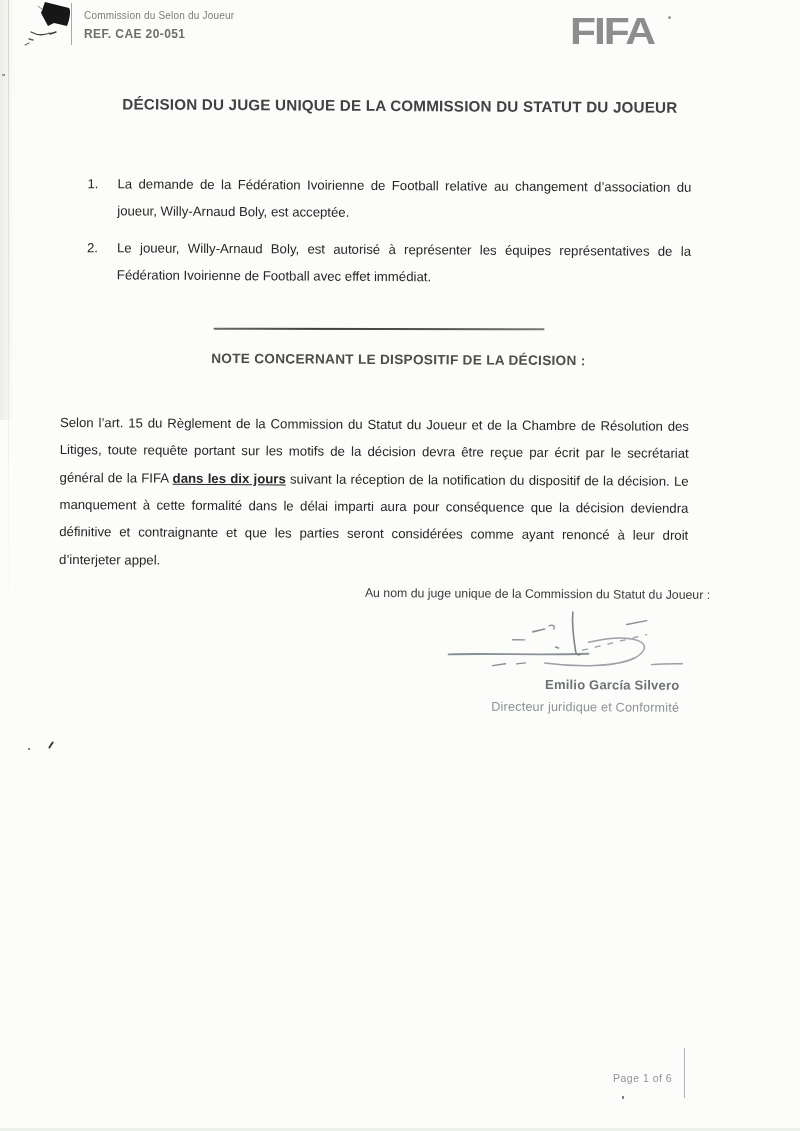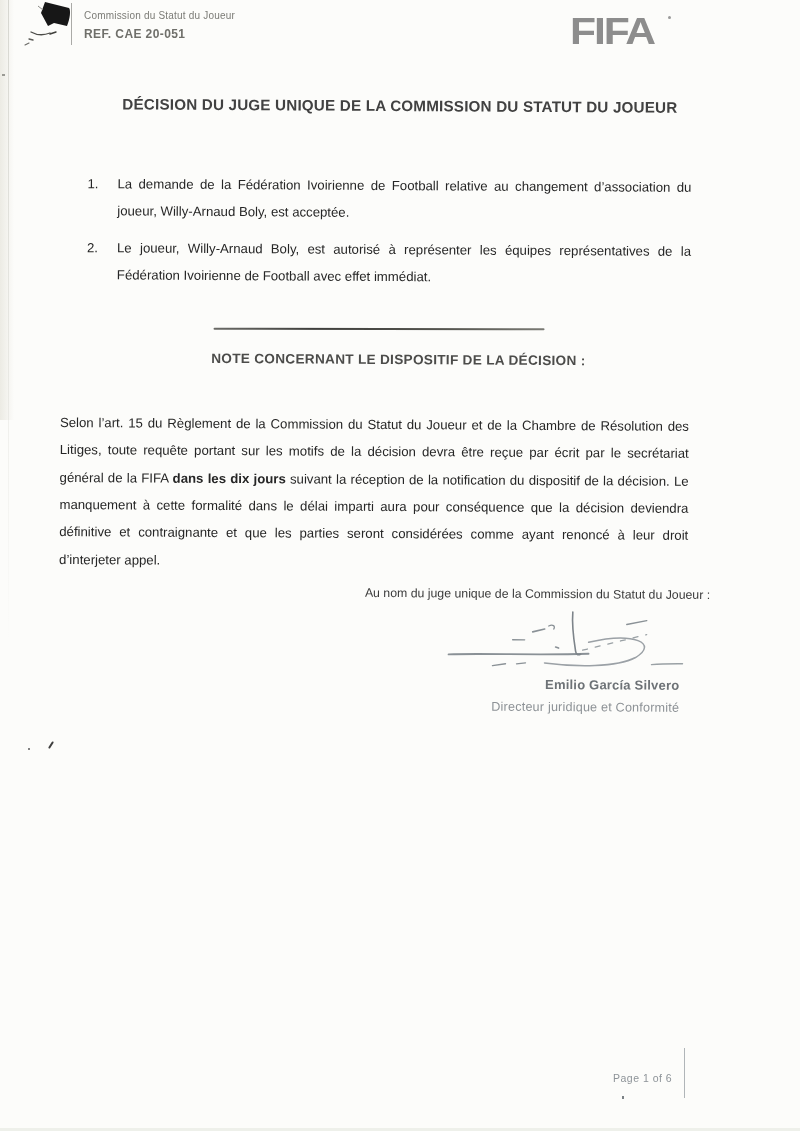--- a/index.html
+++ b/index.html
@@ -95,7 +95,7 @@
     <path d="M 1,45 l 4,-2" stroke="#6a6a66" stroke-width="1.1" fill="none" stroke-linecap="round"></path>
   </svg>
   <div class="hdr-sep"></div>
-  <div class="hdr-dept">Commission du Statut du Joueur</div>
+  <div class="hdr-dept">Commission du Selon du Joueur</div>
   <div class="hdr-ref">REF. CAE 20-051</div>
   <div class="fifa-logo">FIFA</div>
   <span class="fifa-tm"></span>

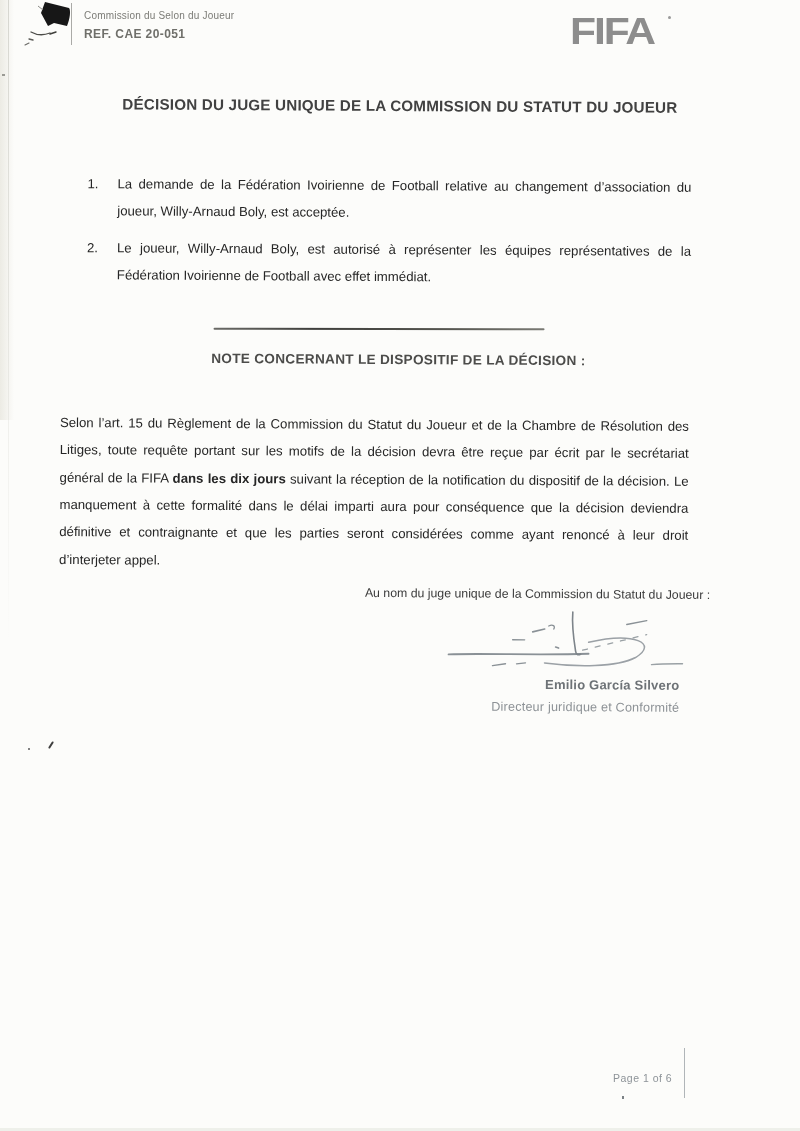--- a/index.html
+++ b/index.html
@@ -57,7 +57,7 @@
 
   .note-body{position:absolute;left:62px;top:396px;width:629px;
     font-size:13.2px;line-height:27.3px;text-align:justify;color:#262626;}
-  .note-body .emph{font-weight:700;}
+  .note-body .emph{font-weight:700;text-decoration:underline;}
 
   .on-behalf{position:absolute;left:368px;top:584px;font-size:12.3px;color:#3a3a3a;}
 

